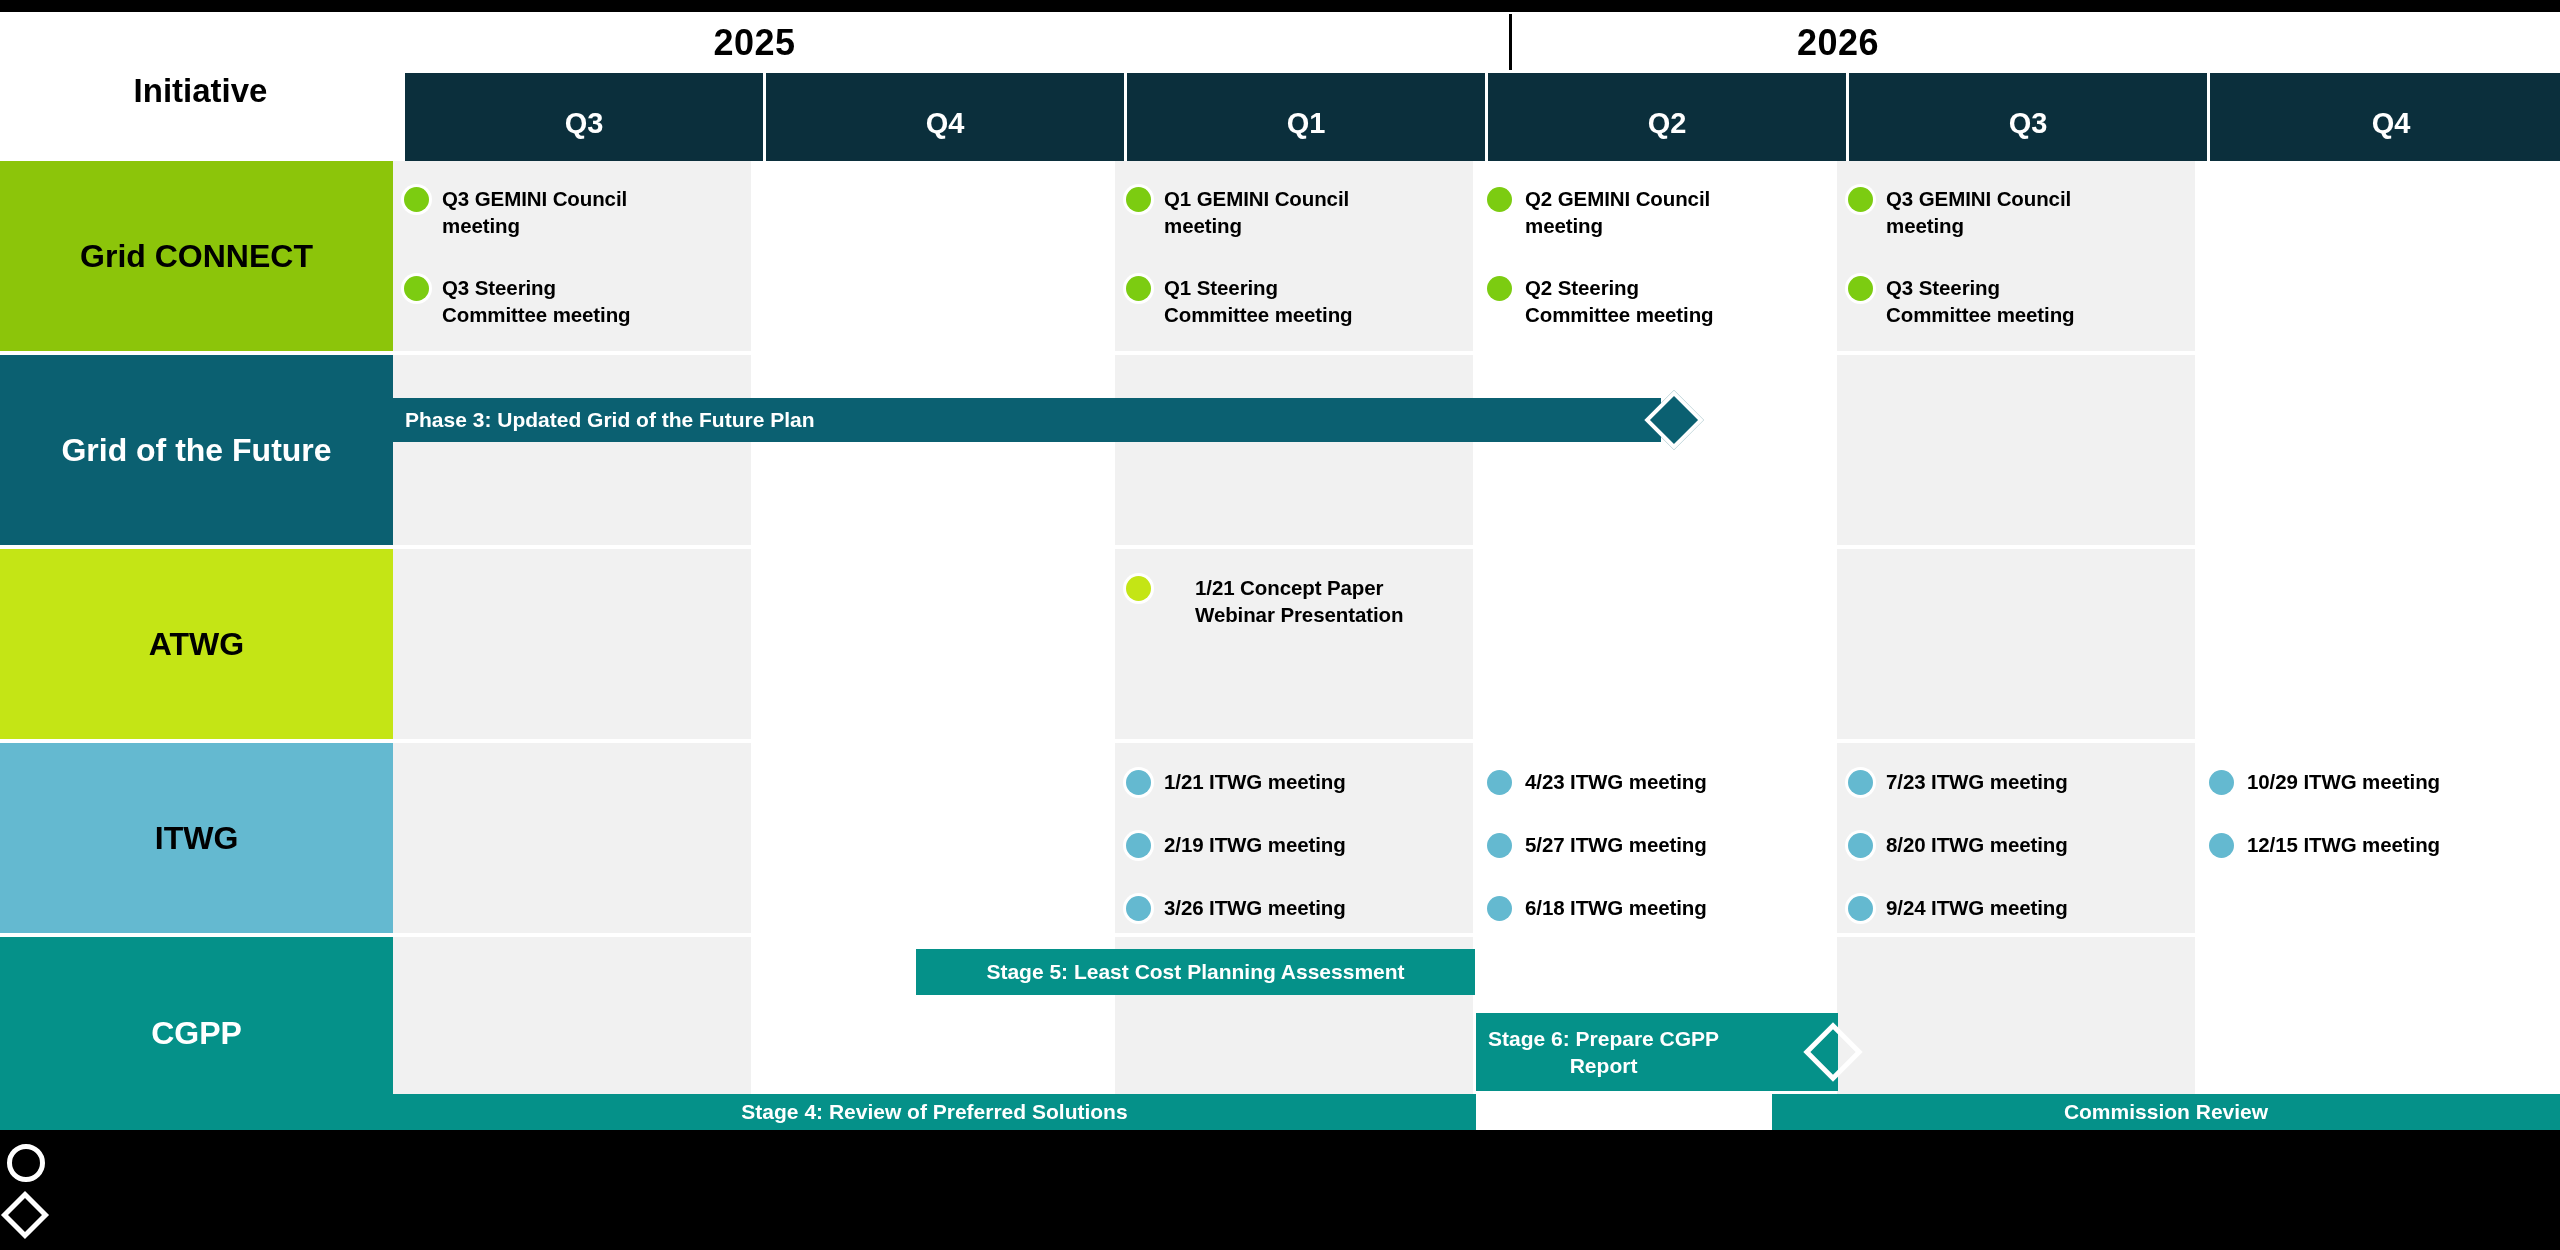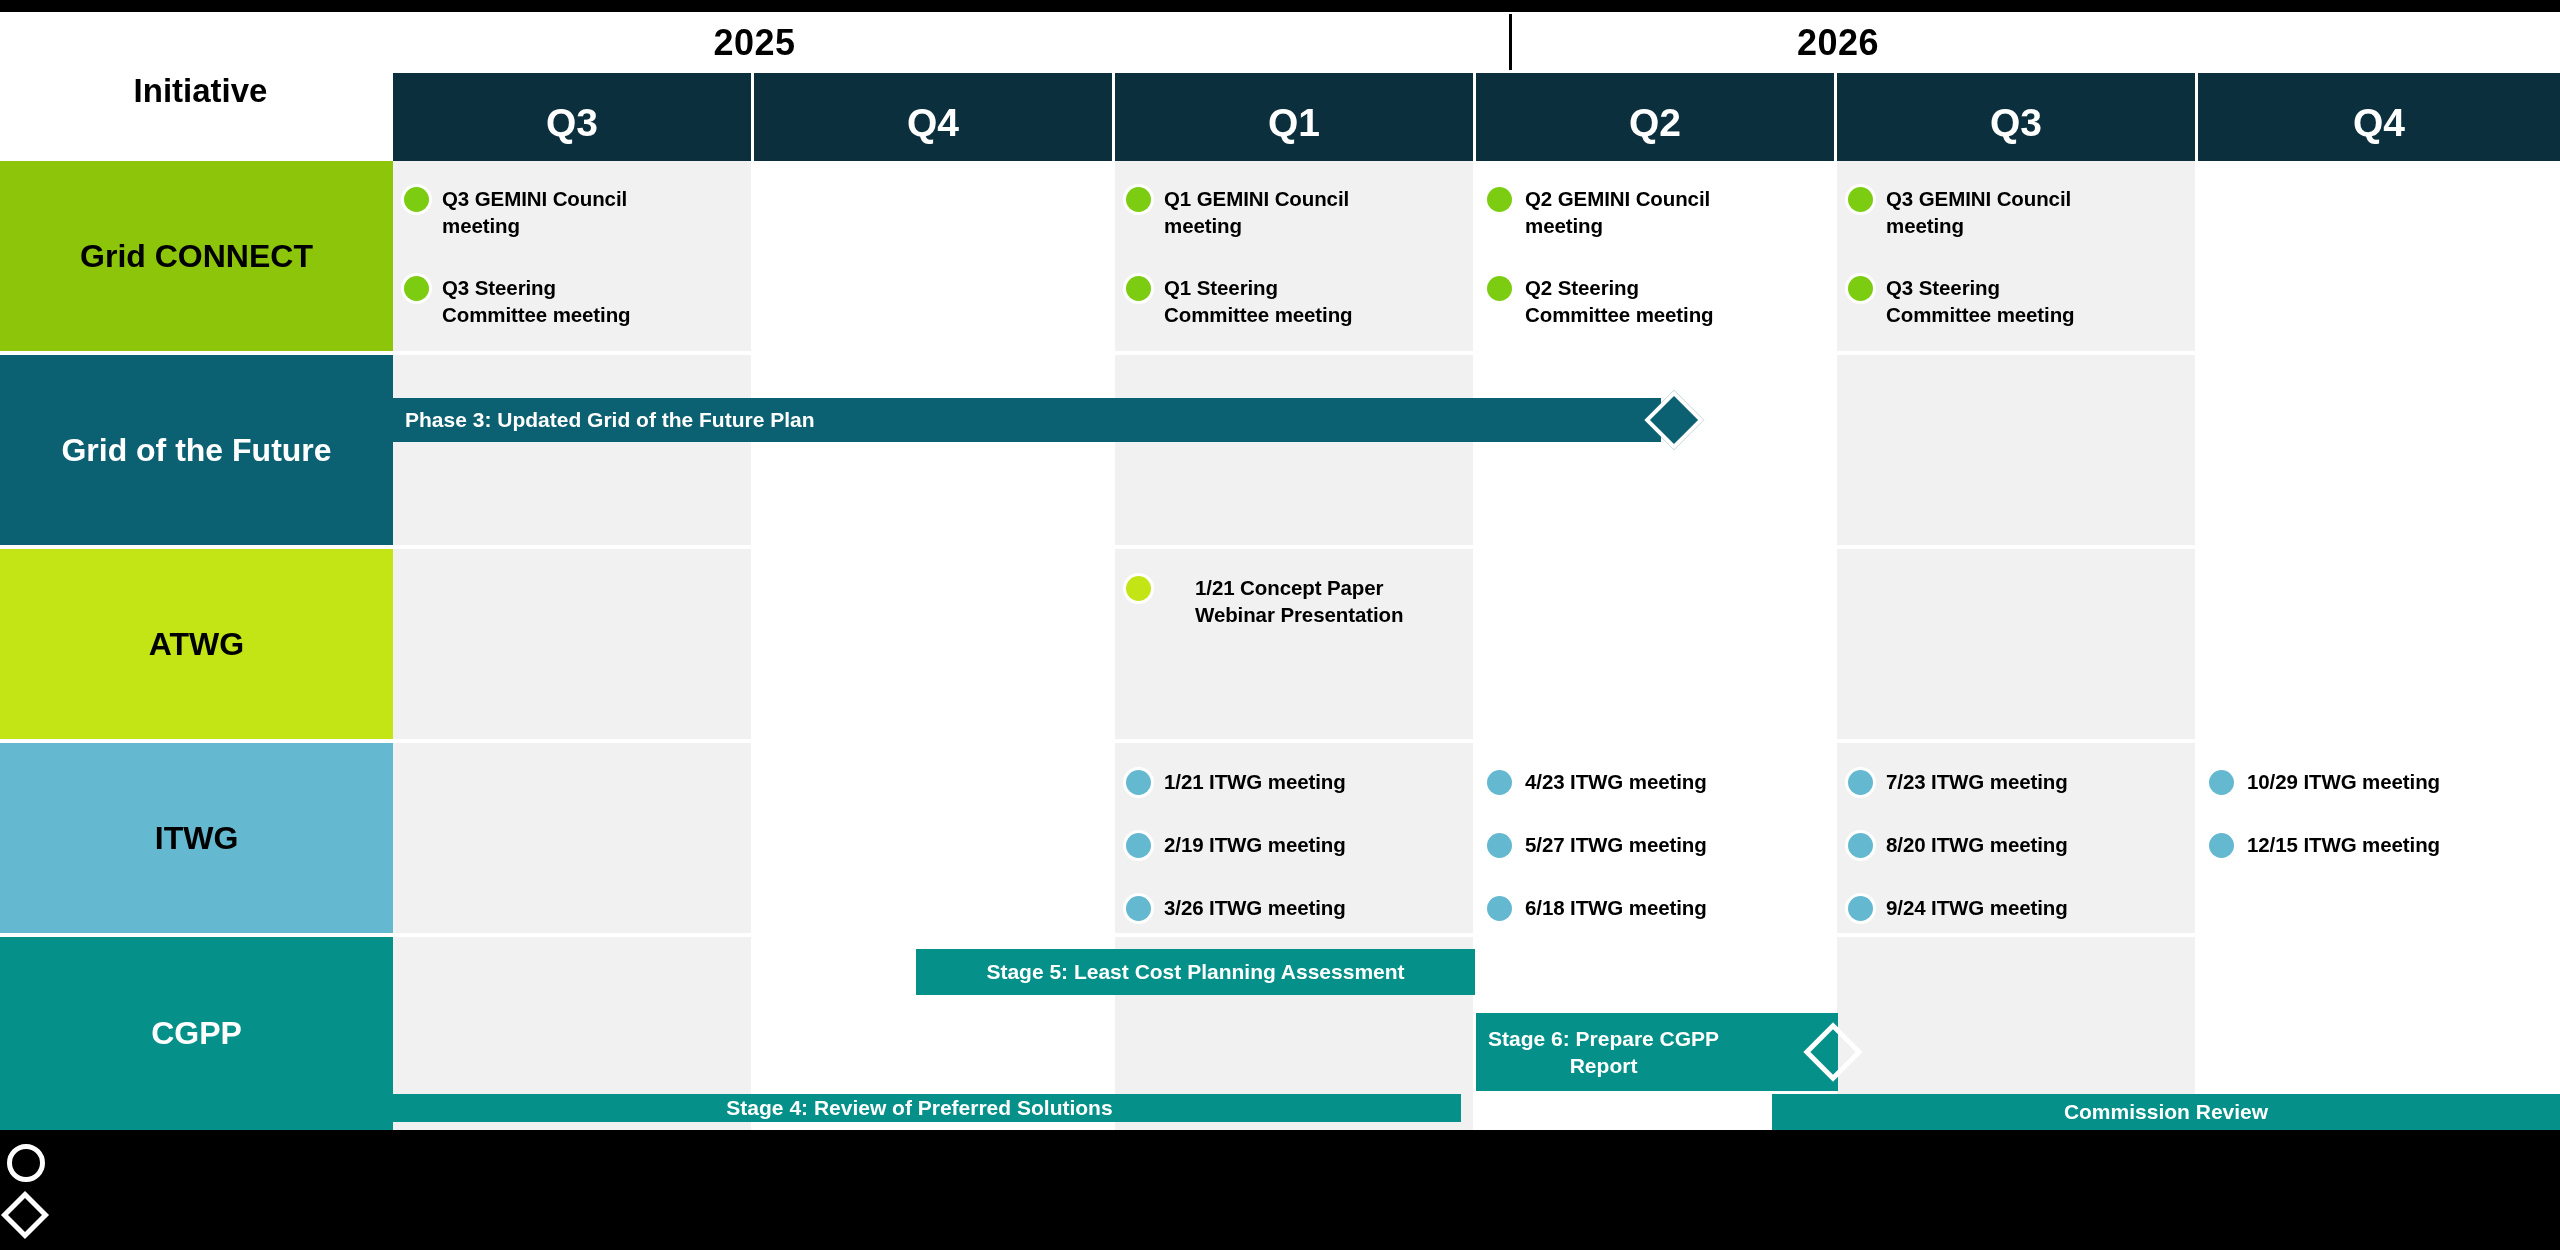--- a/index.html
+++ b/index.html
@@ -69,7 +69,7 @@
     background: #0b2f3c;
     border-right: 3px solid #ffffff;
     display: flex; align-items: center; justify-content: center;
-    color: #ffffff; font-size: 39px; font-weight: bold;
+    color: #ffffff; font-size: 29px; font-weight: bold; margin-left: 12px;
   }
   .q-head:last-child { border-right: none; }
 

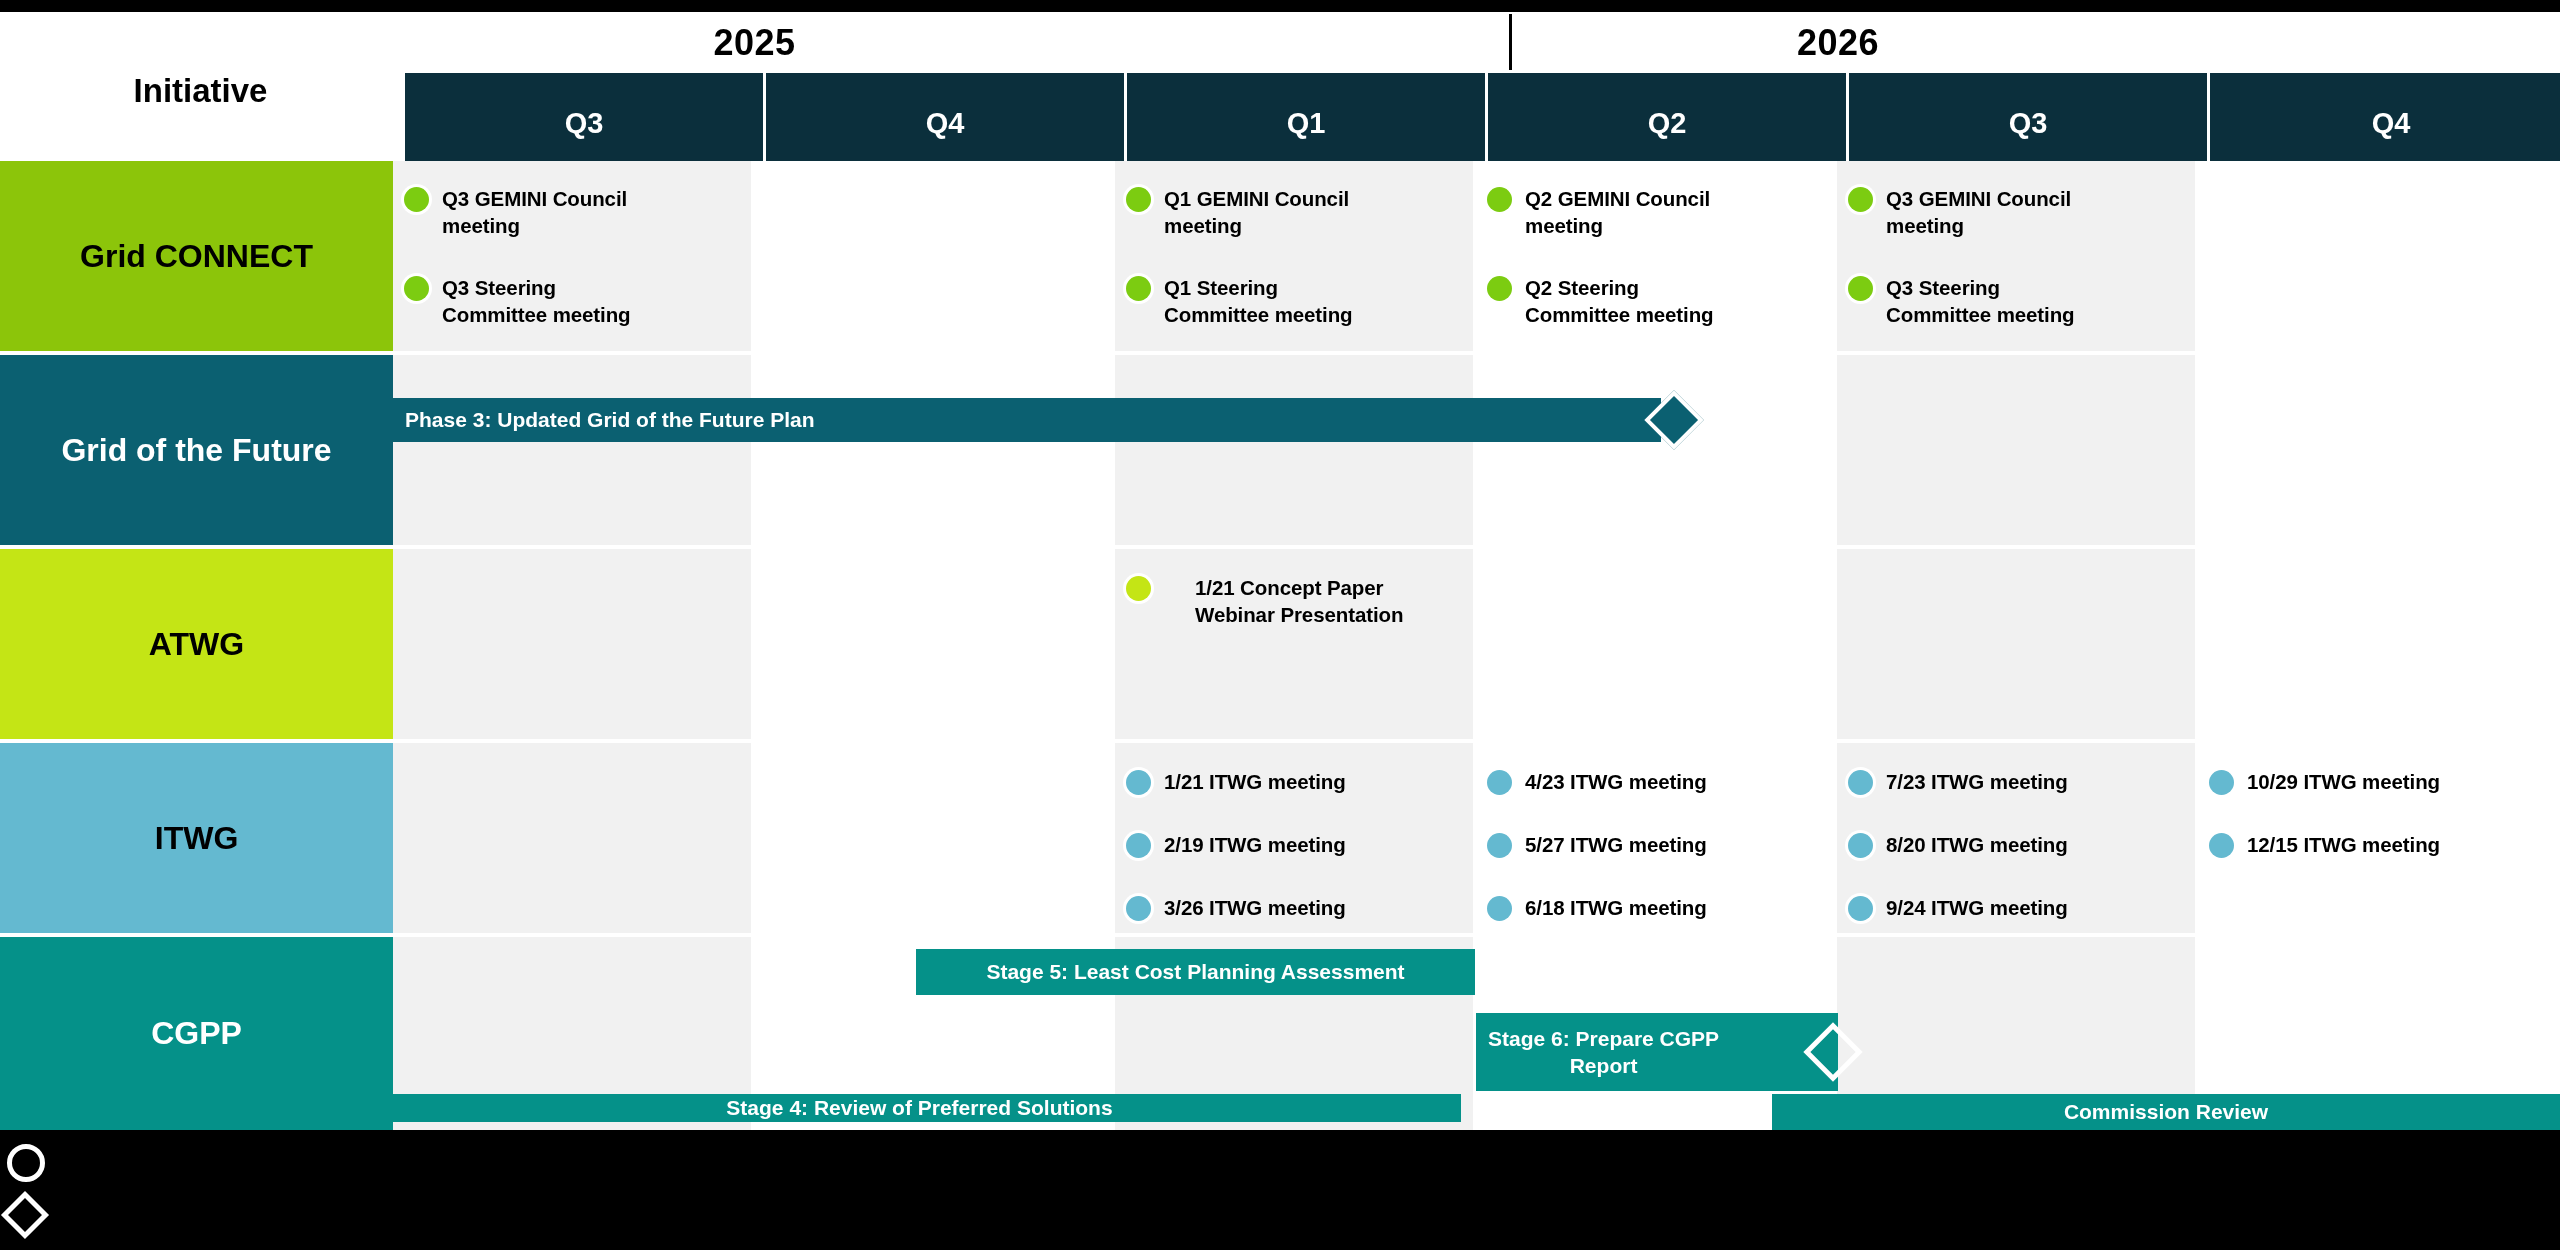--- a/index.html
+++ b/index.html
@@ -334,7 +334,7 @@
       </div>
       <div class="diamond outline" style="left:1812px;top:870px;width:42px;height:42px;"></div>
 
-      <div class="bar center" style="left:378px;top:933px;width:1083px;height:28px;background:#059189;">
+      <div class="bar center" style="left:393px;top:933px;width:1083px;height:36px;background:#059189;">
         <span>Stage 4: Review of Preferred Solutions</span>
       </div>
 

